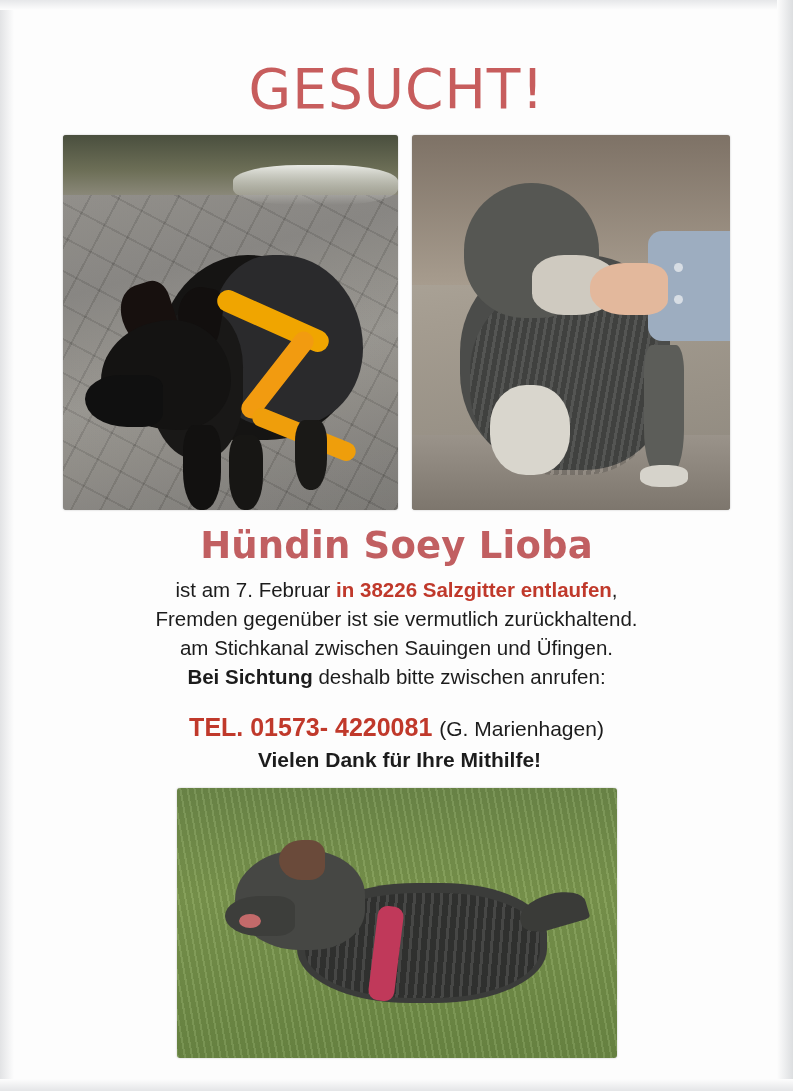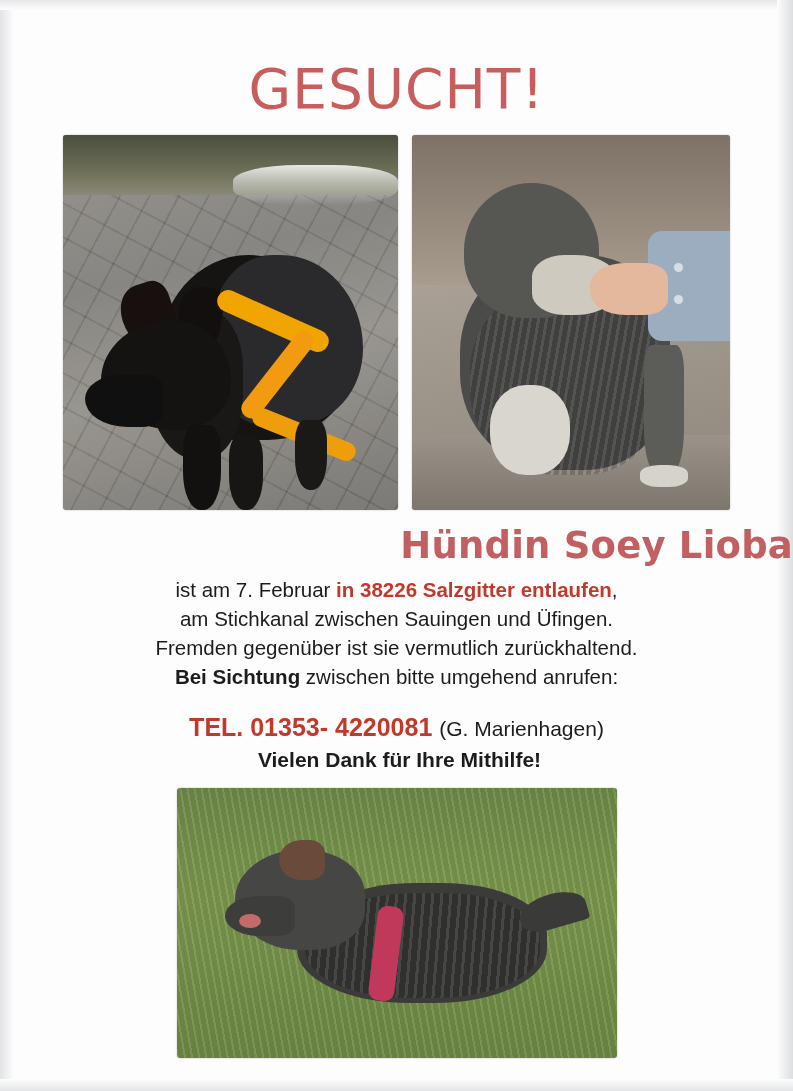--- a/index.html
+++ b/index.html
@@ -373,7 +373,6 @@
     color: #c15f61;
     margin: 12px 0 8px 0;
     letter-spacing: 0.2px;
-    text-align: right;
   }
   .body-lines {
     font-size: 20.5px;

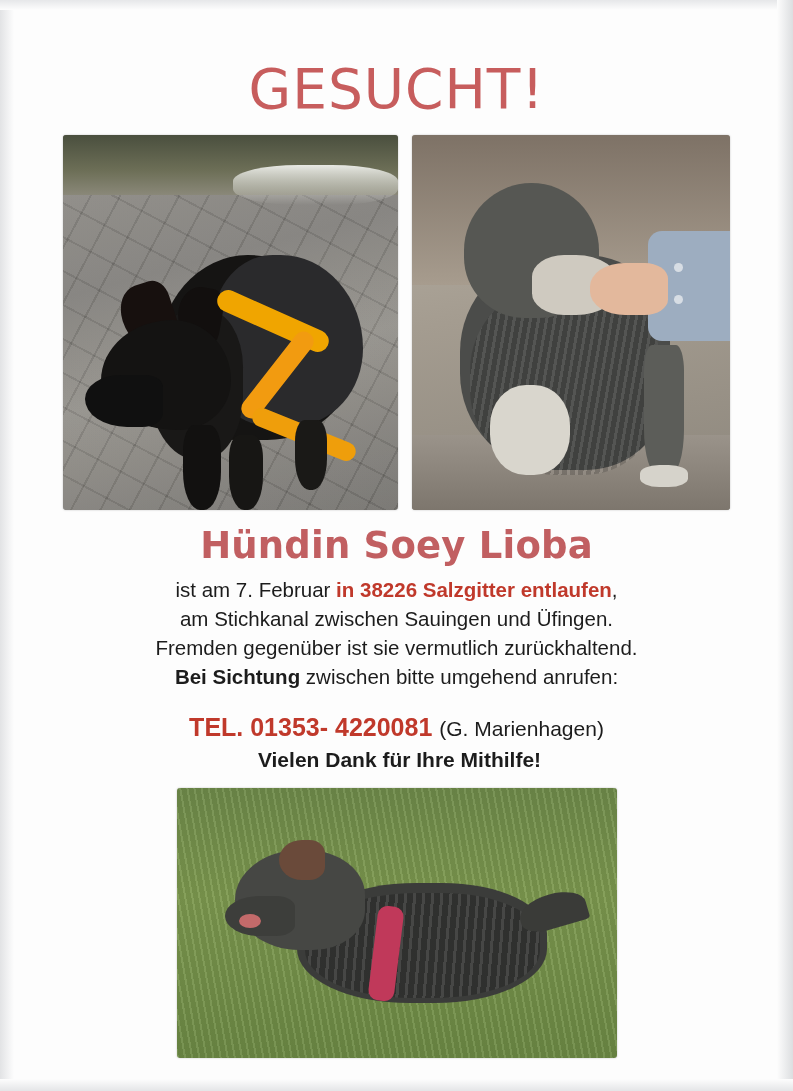--- a/index.html
+++ b/index.html
@@ -467,8 +467,8 @@
       <p class="line">
         <span>ist am 7. Februar </span><span class="hl-red">in 38226 Salzgitter entlaufen</span><span>,</span>
       </p>
+      <p class="line">Fremden gegenüber ist sie vermutlich zurückhaltend.</p>
       <p class="line">am Stichkanal zwischen Sauingen und Üfingen.</p>
-      <p class="line">Fremden gegenüber ist sie vermutlich zurückhaltend.</p>
       <p class="line">
         <span class="bold">Bei Sichtung</span><span> zwischen bitte umgehend anrufen:</span>
       </p>

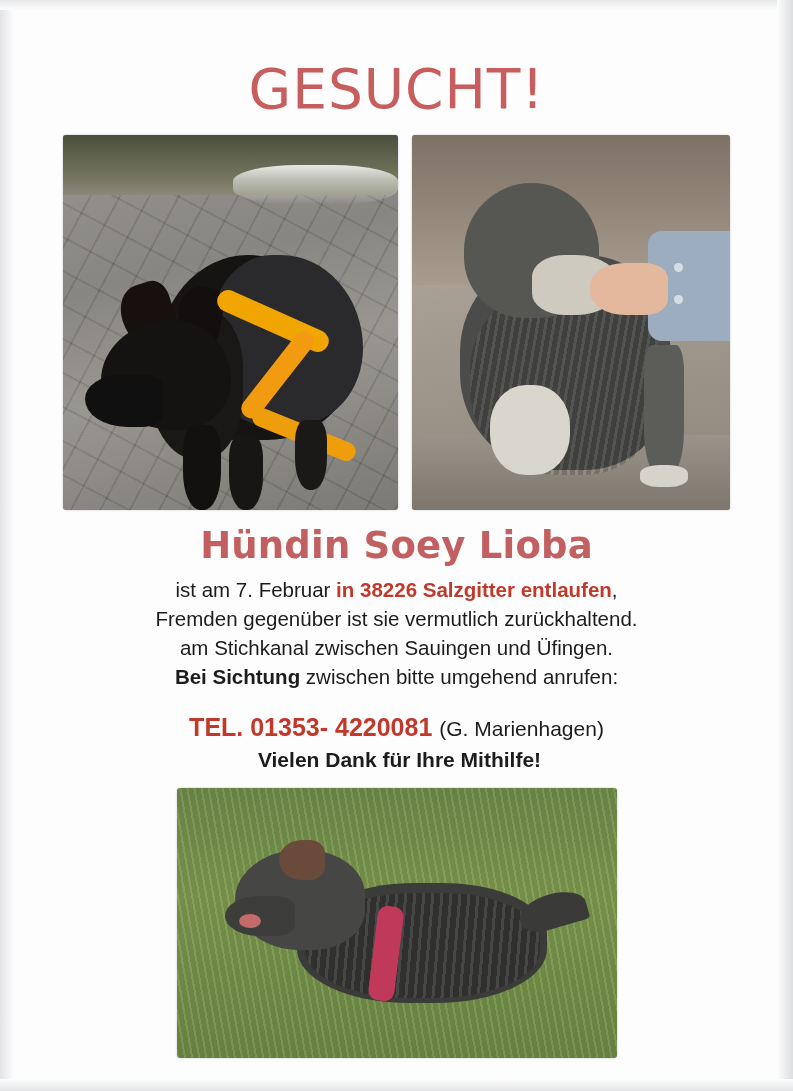--- a/index.html
+++ b/index.html
@@ -470,7 +470,7 @@
       <p class="line">Fremden gegenüber ist sie vermutlich zurückhaltend.</p>
       <p class="line">am Stichkanal zwischen Sauingen und Üfingen.</p>
       <p class="line">
-        <span class="bold">Bei Sichtung</span><span> zwischen bitte umgehend anrufen:</span>
+        <span class="bold">Bei Sichtung</span><span> deshalb bitte zwischen anrufen:</span>
       </p>
     </div>
 

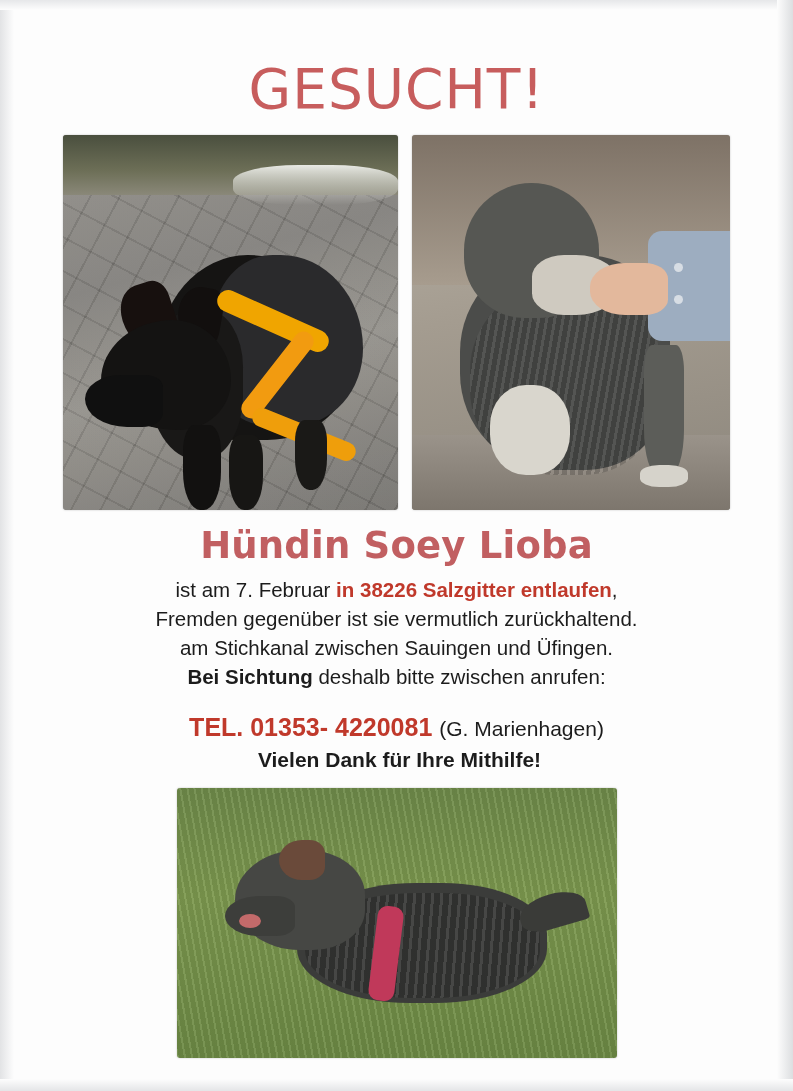--- a/index.html
+++ b/index.html
@@ -475,7 +475,7 @@
     </div>
 
     <div class="tel-line">
-      <span>TEL. 01353- 4220081</span>
+      <span>TEL. 01573- 4220081</span>
       <span class="tel-owner">(G. Marienhagen)</span>
     </div>
 

